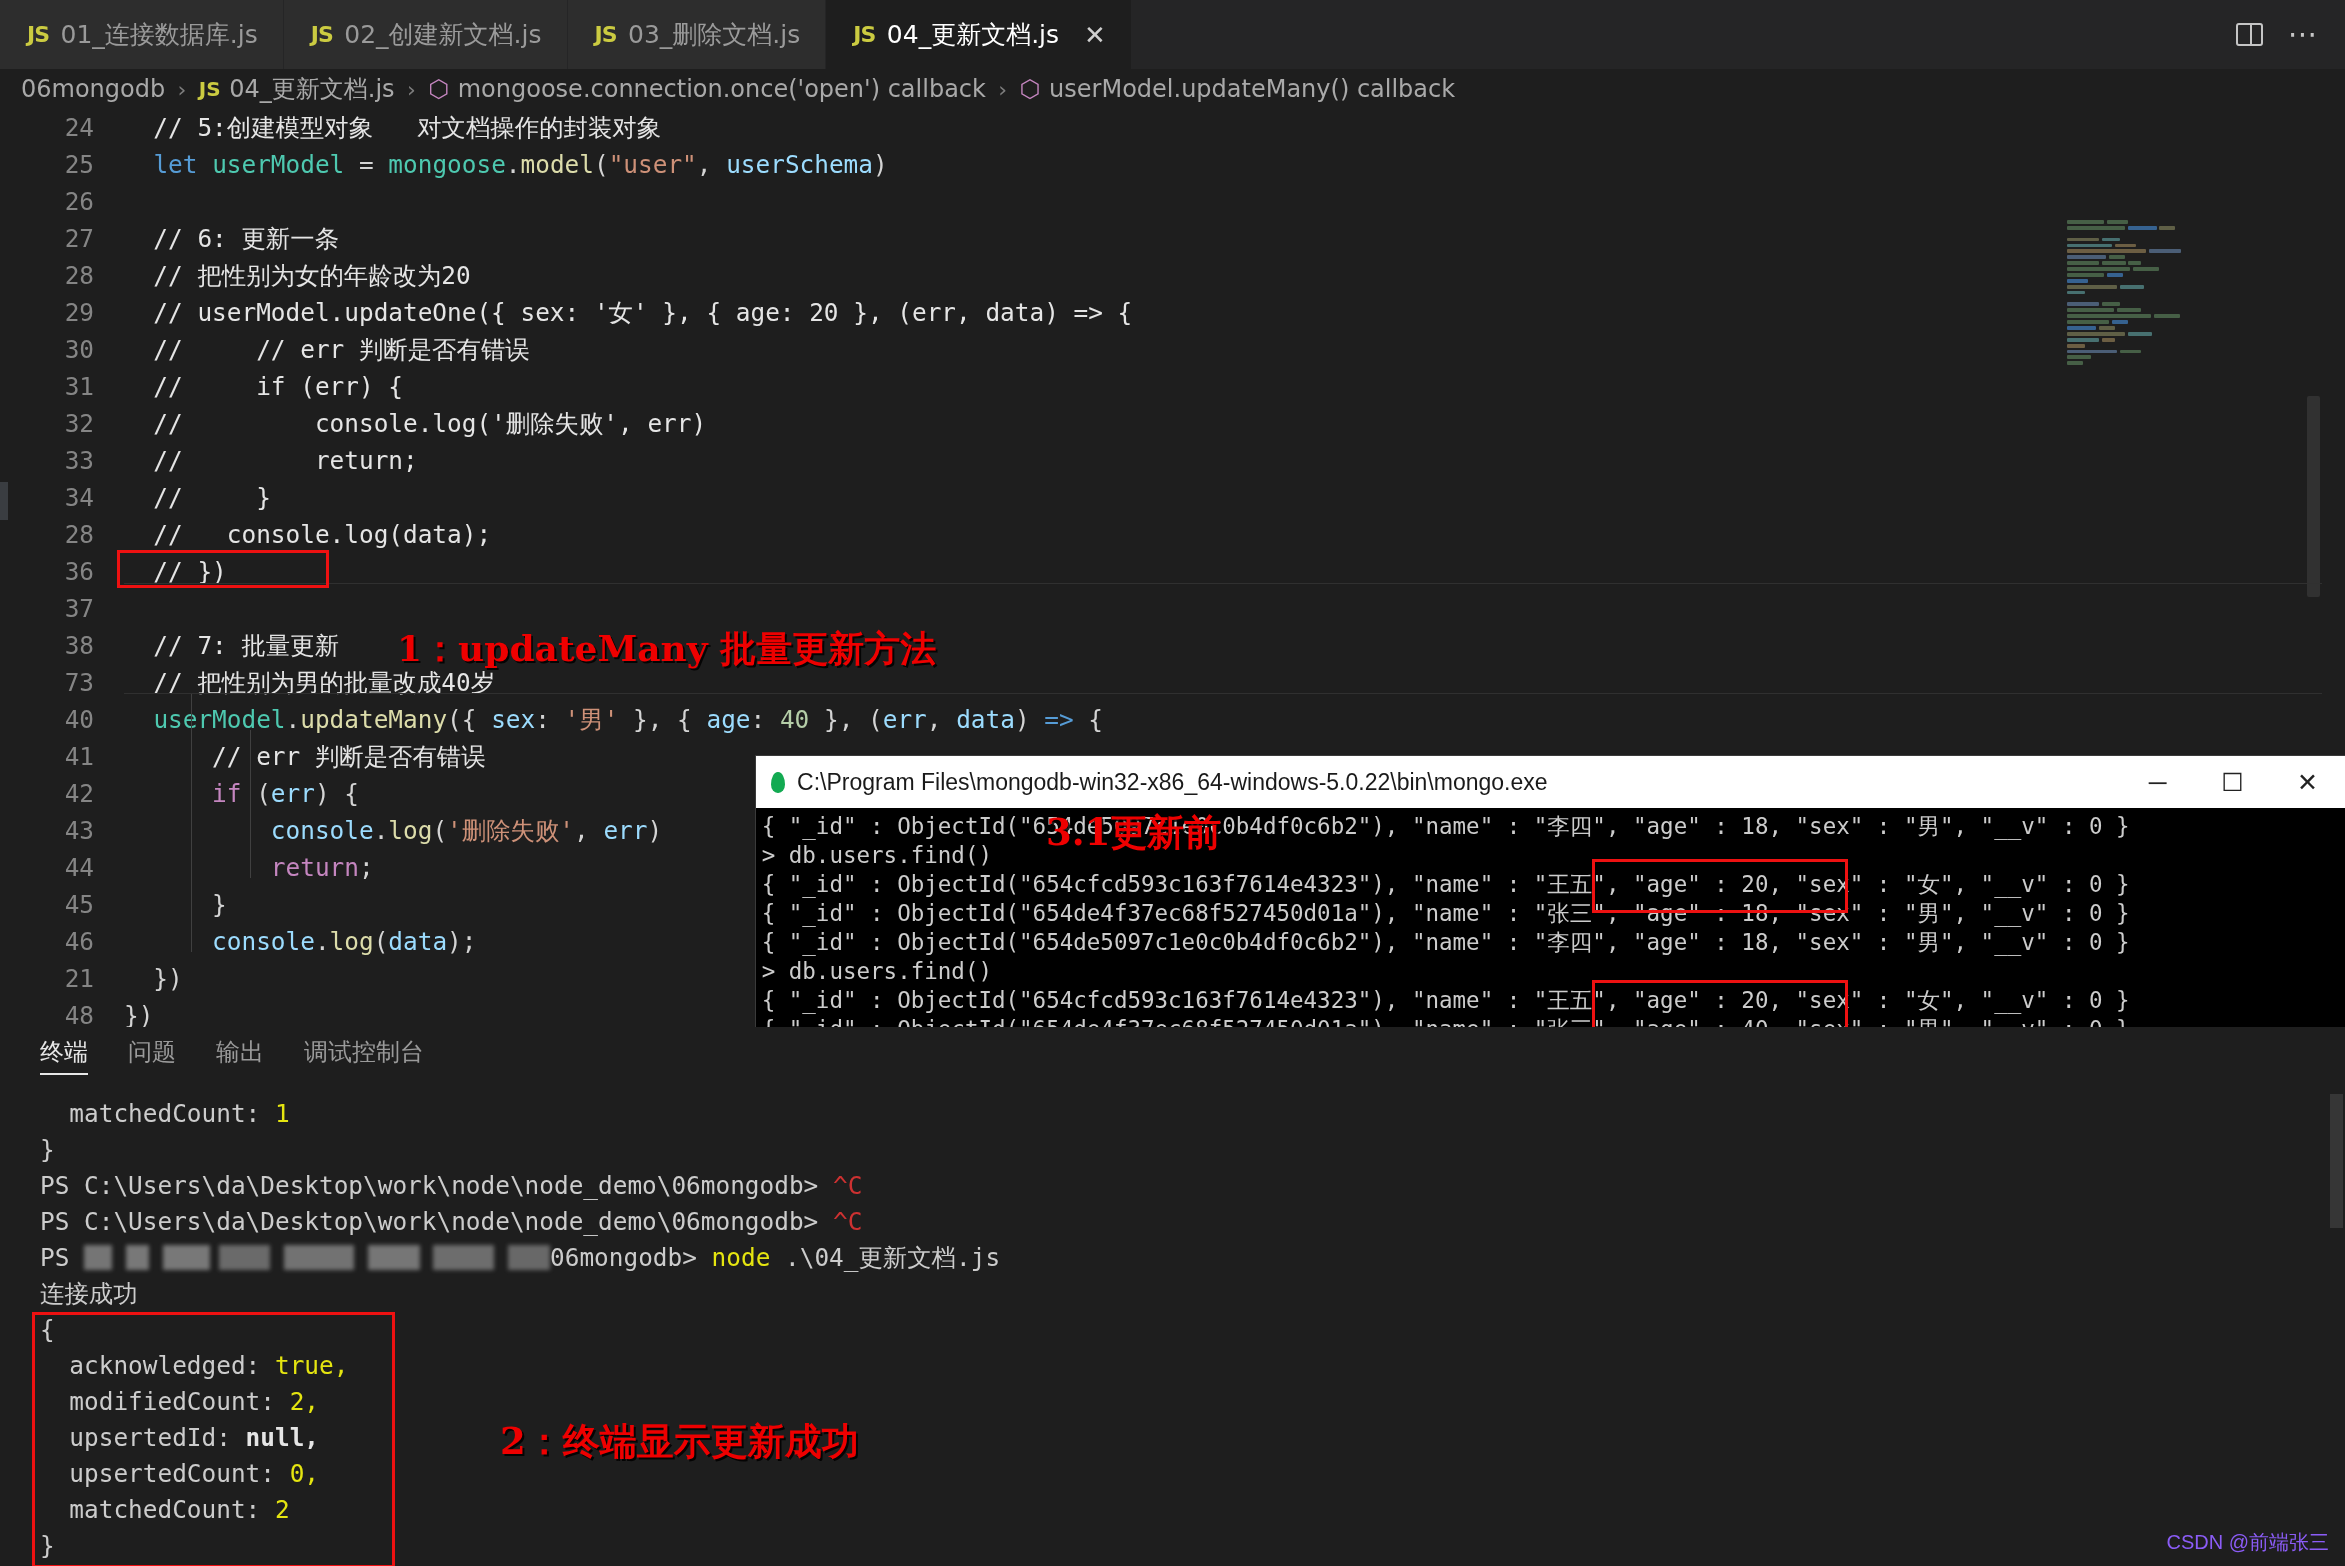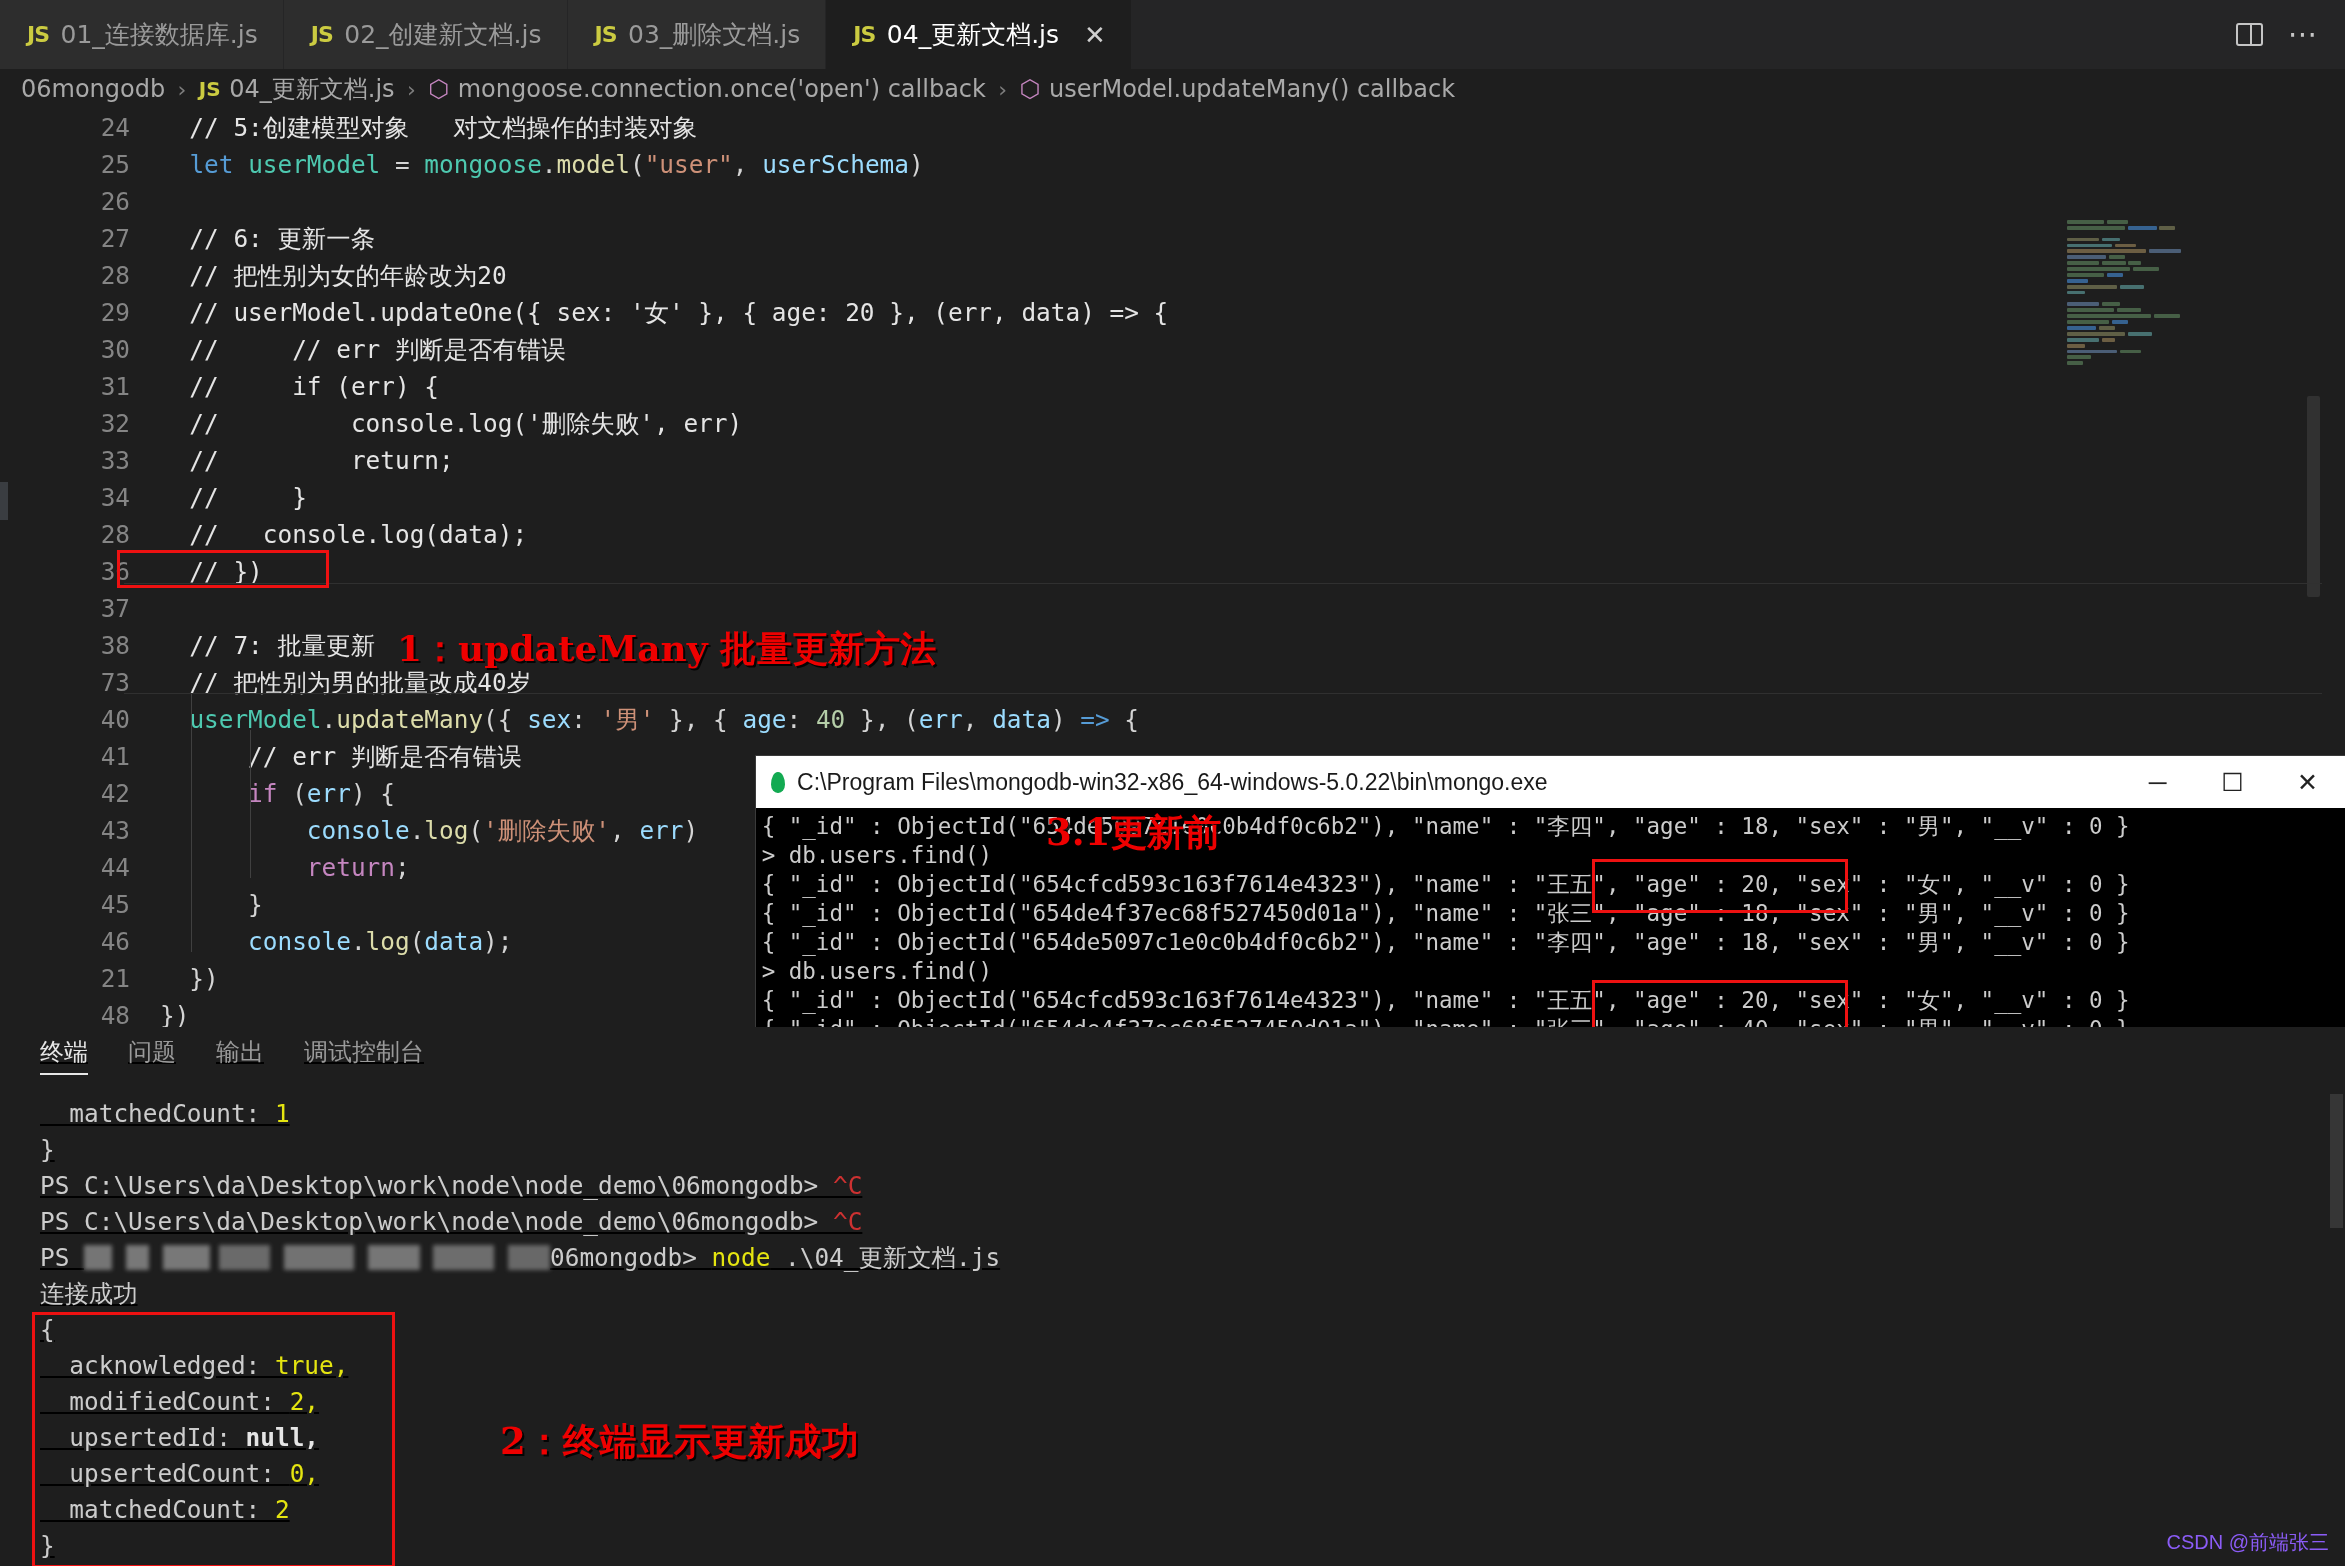--- a/index.html
+++ b/index.html
@@ -59,7 +59,7 @@
   
   .editor {
     position: absolute; left: 0; top: 109px; width: 2322px; height: 918px;
-    background: #1e1e1e; overflow: hidden; padding-left: 36px;
+    background: #1e1e1e; overflow: hidden;
   }
   .codeline {
     position: relative; height: 37px; white-space: pre;

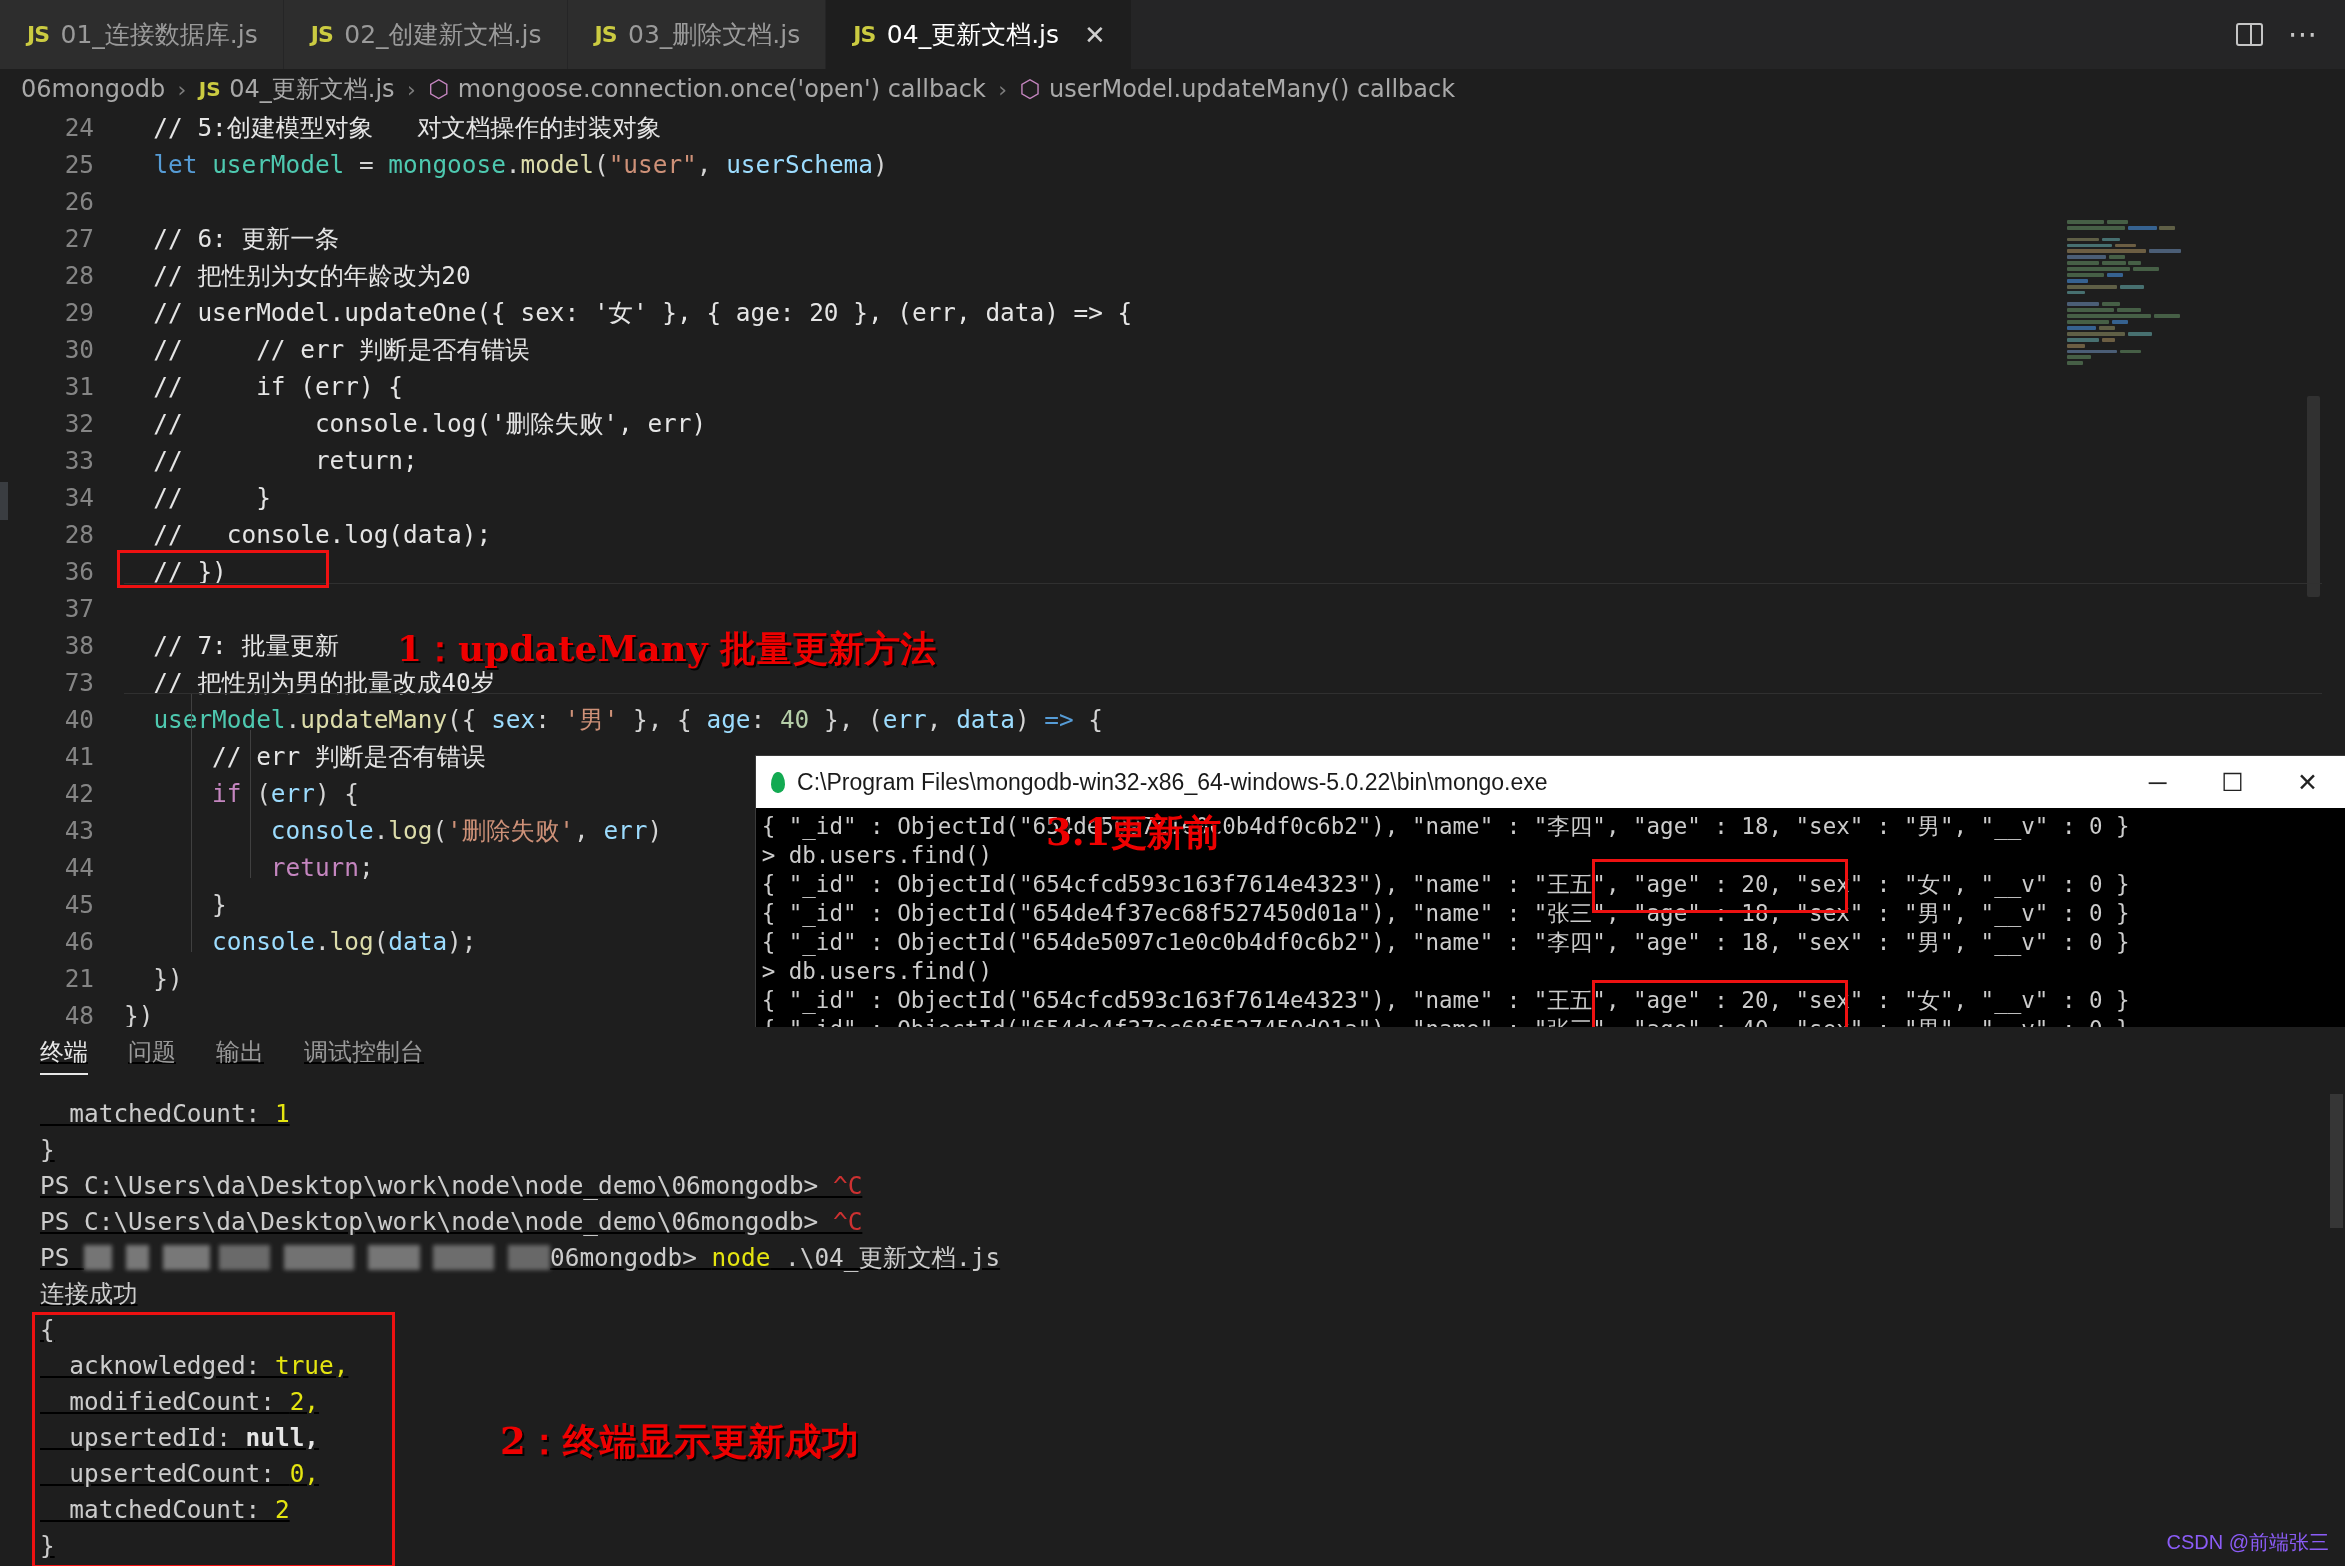--- a/index.html
+++ b/index.html
@@ -144,7 +144,6 @@
   .panel {
     position: absolute; left: 0; top: 1027px; width: 2346px; height: 540px;
     background: #1e1e1e;
-    text-decoration: underline;
   }
   .panel-tabs {
     height: 50px; display: flex; align-items: center; gap: 40px;

